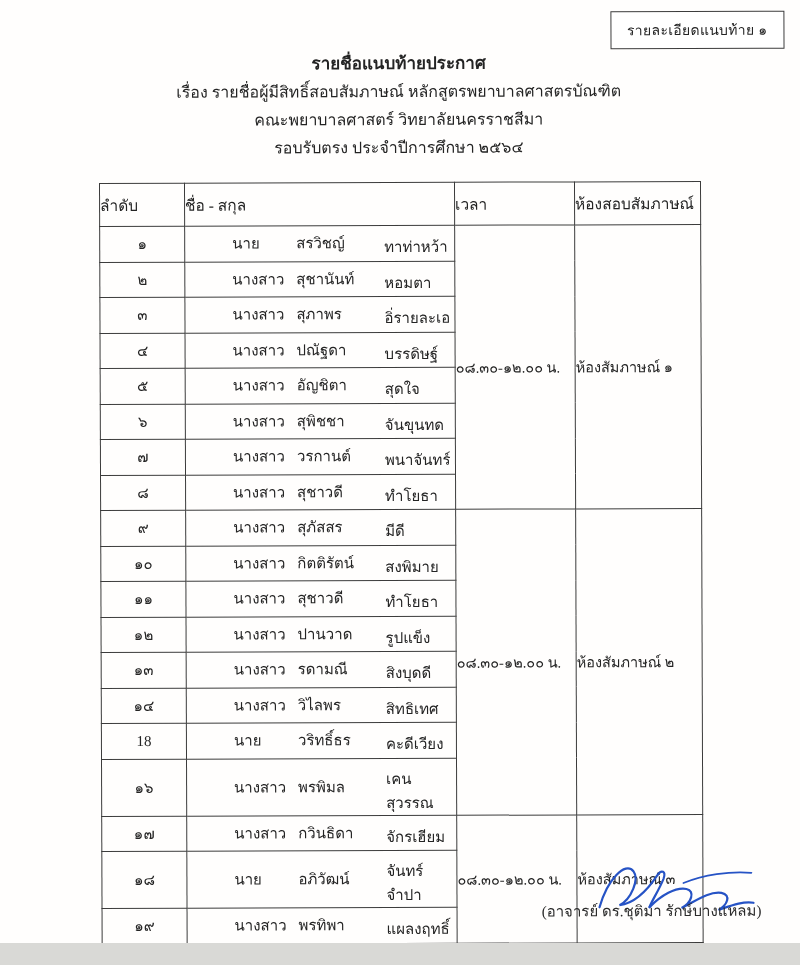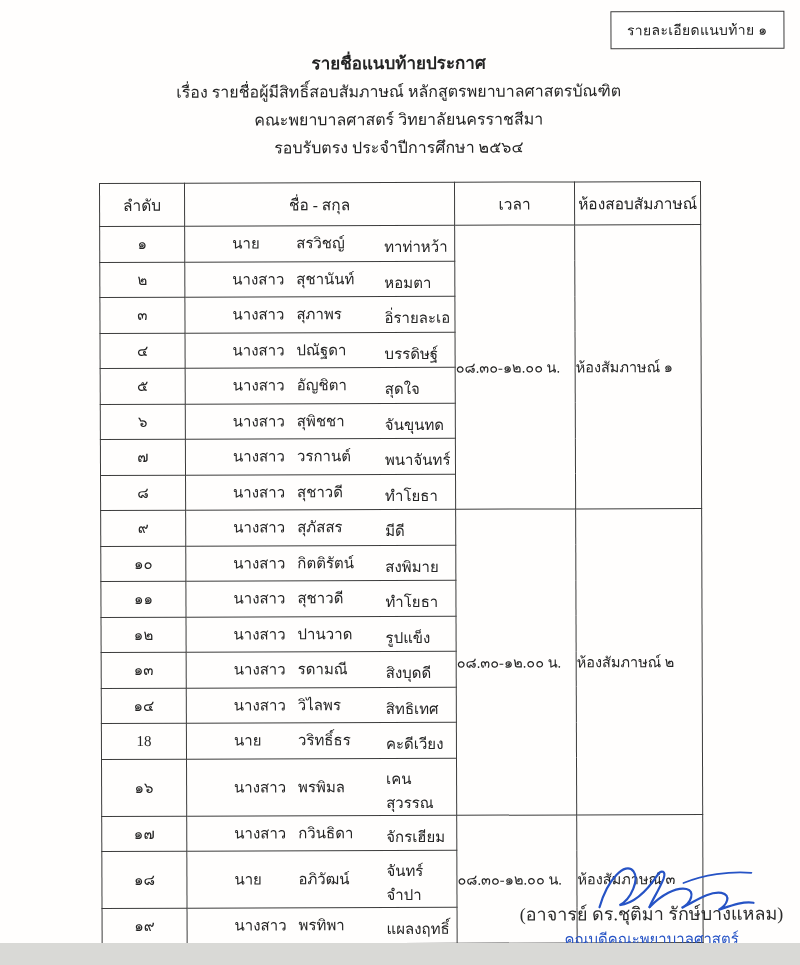--- a/index.html
+++ b/index.html
@@ -47,7 +47,7 @@
     vertical-align:middle;
     background:#fffefd;
   }
-  .roster th{height:42px;font-weight:normal;font-size:15.5px;text-align:center;}
+  .roster th{height:42px;font-weight:normal;font-size:15.5px;text-align:left;}
   .roster td{height:34.5px;}
   .col-no{text-align:center;}
   .col-name{padding-left:10px;}

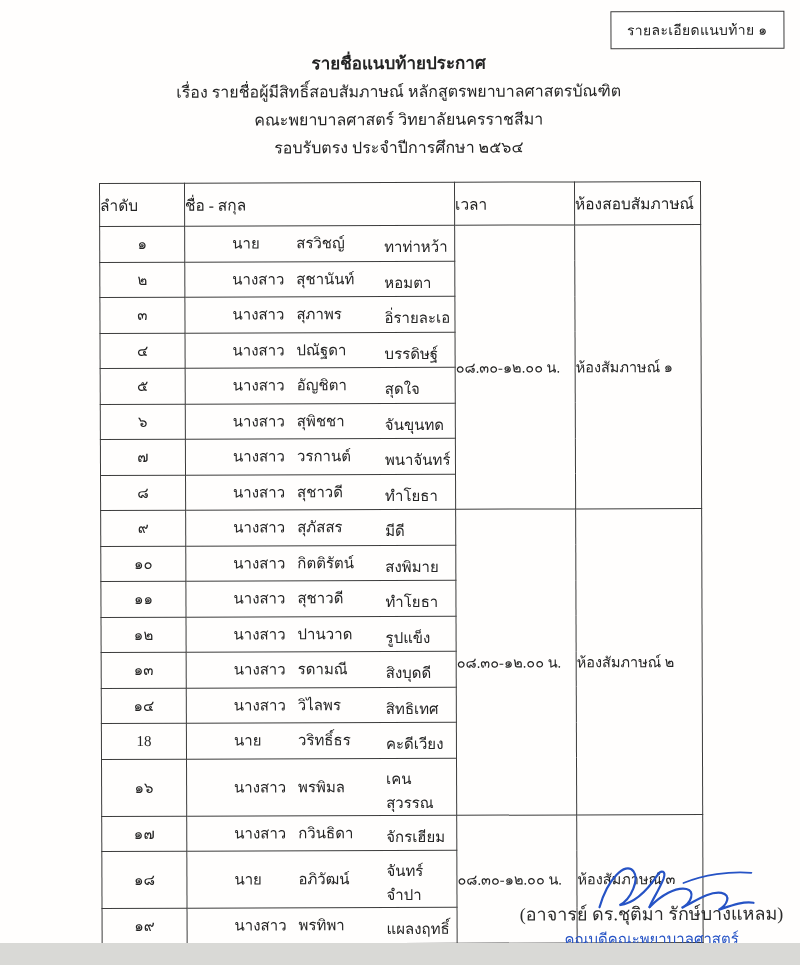--- a/index.html
+++ b/index.html
@@ -60,7 +60,7 @@
   
   .sig-block{position:absolute;left:510px;top:858px;width:280px;height:100px;}
   .sig-svg{position:absolute;left:80px;top:0;width:170px;height:58px;}
-  .sig-name{position:absolute;top:42px;left:0;width:280px;text-align:center;font-size:18px;color:#2b2b2b;}
+  .sig-name{position:absolute;top:42px;left:0;width:280px;text-align:center;font-size:15px;color:#2b2b2b;}
   .sig-pos{position:absolute;top:70px;left:0;width:280px;text-align:center;font-size:15px;color:#2653c5;}
 </style>
 </head>

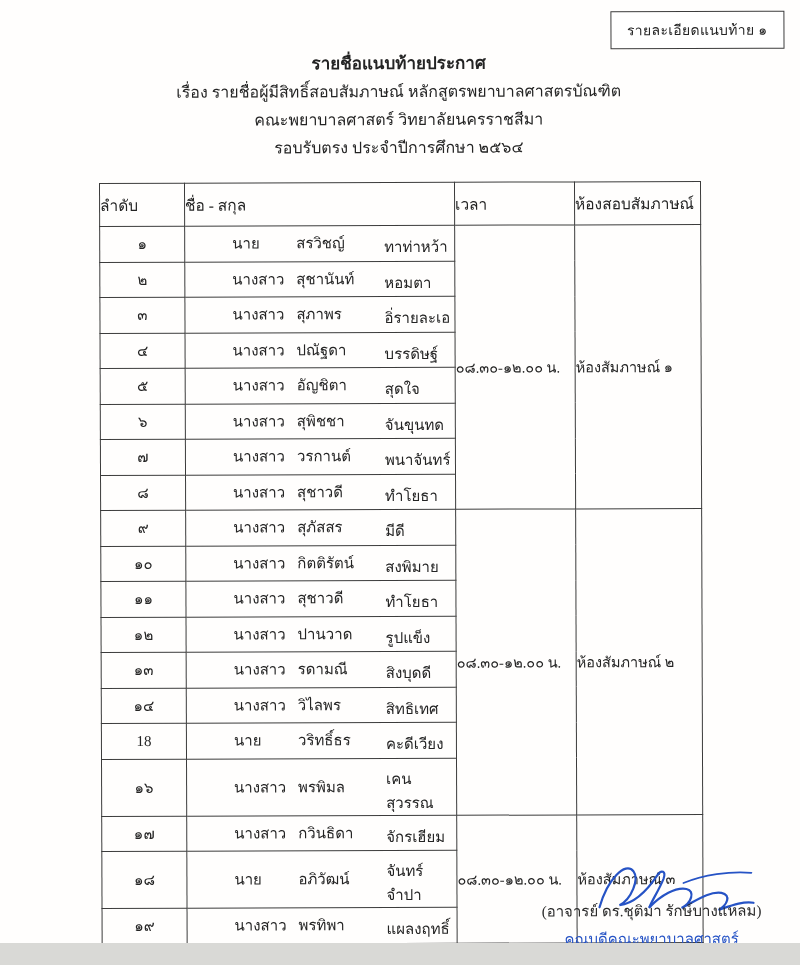--- a/index.html
+++ b/index.html
@@ -302,7 +302,6 @@
         <path d="M92,26 C112,18 138,14 160,16" stroke="#2653c5" stroke-width="1.8" stroke-linecap="round"></path>
       </svg>
       <div class="sig-name">(อาจารย์ ดร.ชุติมา รักษ์บางแหลม)</div>
-      <div class="sig-pos">คณบดีคณะพยาบาลศาสตร์</div>
     </div>
 
   </div>

